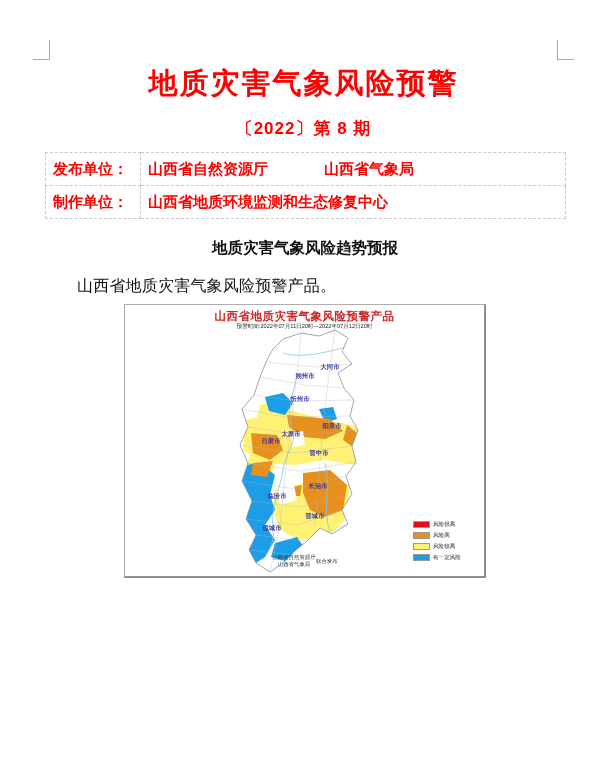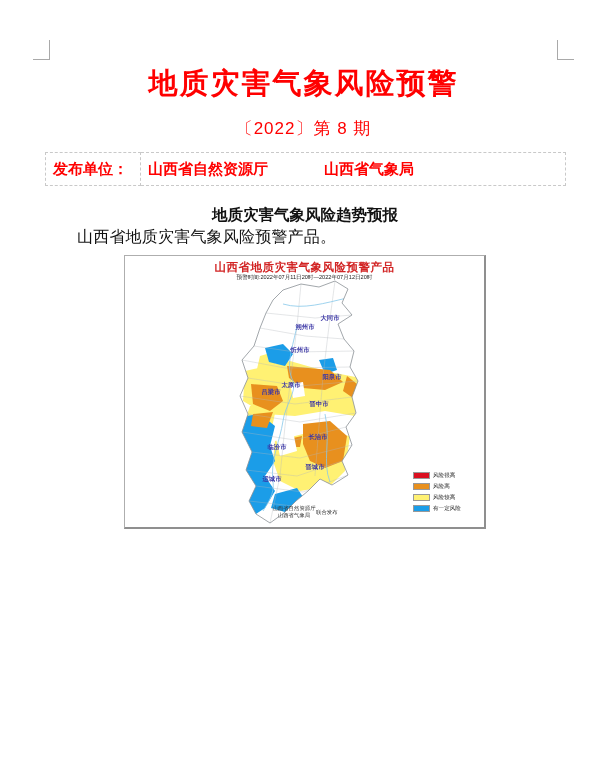--- a/index.html
+++ b/index.html
@@ -15,7 +15,7 @@
     border-left:1px solid #a9a9a9; border-bottom:1px solid #a9a9a9; }
 
   .doc-title { margin:64px 0 0; text-align:center; font-size:29px; font-weight:bold; letter-spacing:2px; }
-  .doc-issue { margin:13px 12px 0; text-align:center; font-size:17px; font-weight:normal; letter-spacing:1px; }
+  .doc-issue { margin:13px 12px 0; text-align:center; font-size:17px; font-weight:bold; letter-spacing:1px; }
 
   .content { margin:12px 42px 0 45px; }
 

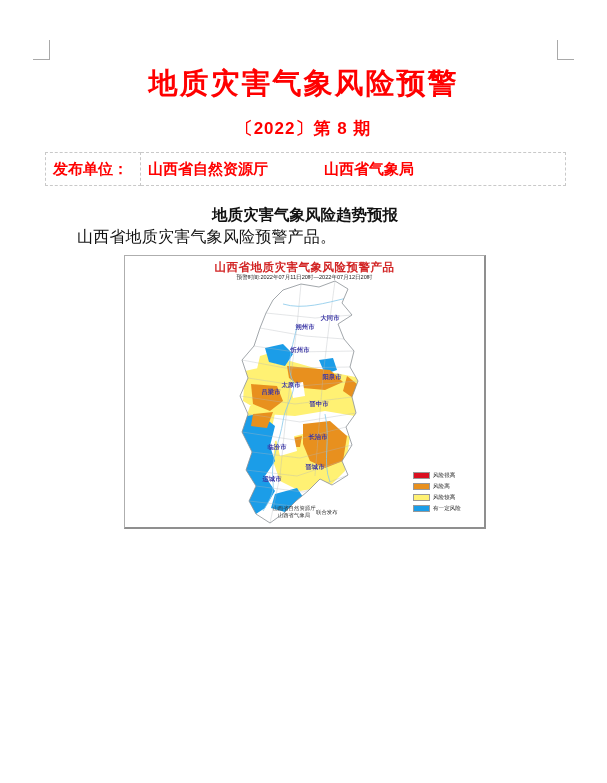--- a/index.html
+++ b/index.html
@@ -78,6 +78,10 @@
           <tr>
         <td>发布单位：</td>
         <td colspan="2"><span>山西省自然资源厅</span><span class="org2">山西省气象局</span></td>
+      </tr>
+      <tr>
+        <td>制作单位：</td>
+        <td colspan="2">山西省地质环境监测和生态修复中心</td>
       </tr>
     </tbody>
       </table>

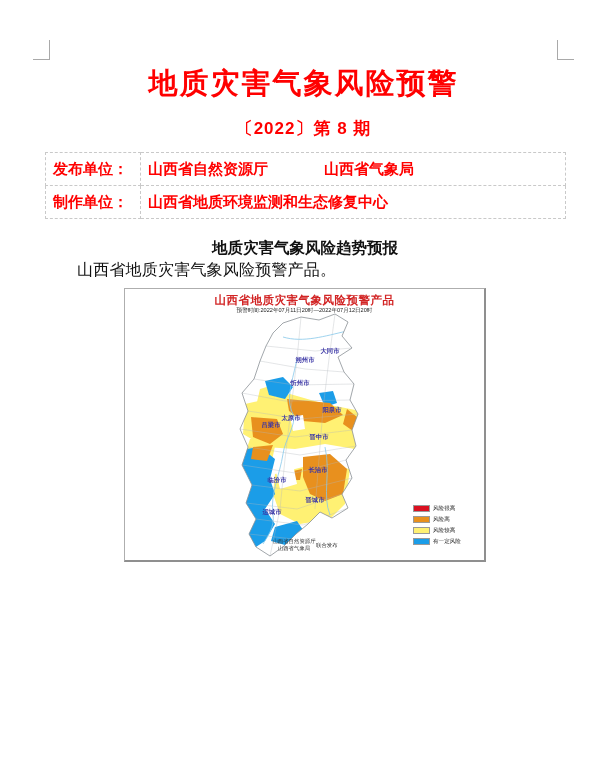--- a/index.html
+++ b/index.html
@@ -26,7 +26,7 @@
   .org2 { margin-left:56px; }
   .cell-date { text-align:right; }
 
-  .report-heading { margin:19px 0 0; text-align:center; font-size:15.5px; font-weight:bold; }
+  .report-heading { margin:19px 0 16px; text-align:center; font-size:15.5px; font-weight:bold; }
   .para { margin:9px 0 0; font-size:16px; line-height:22.4px; text-align:justify;
     text-indent:2em; letter-spacing:0.2px; }
   .para.second { margin-top:0; }

